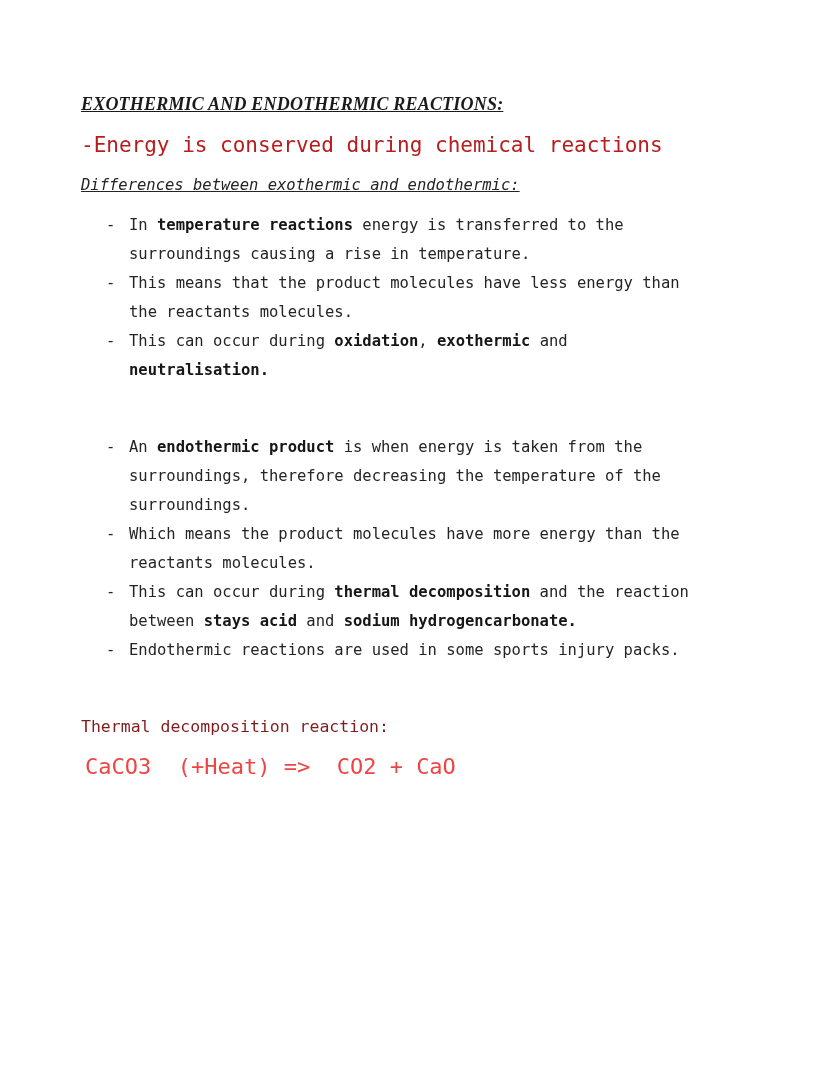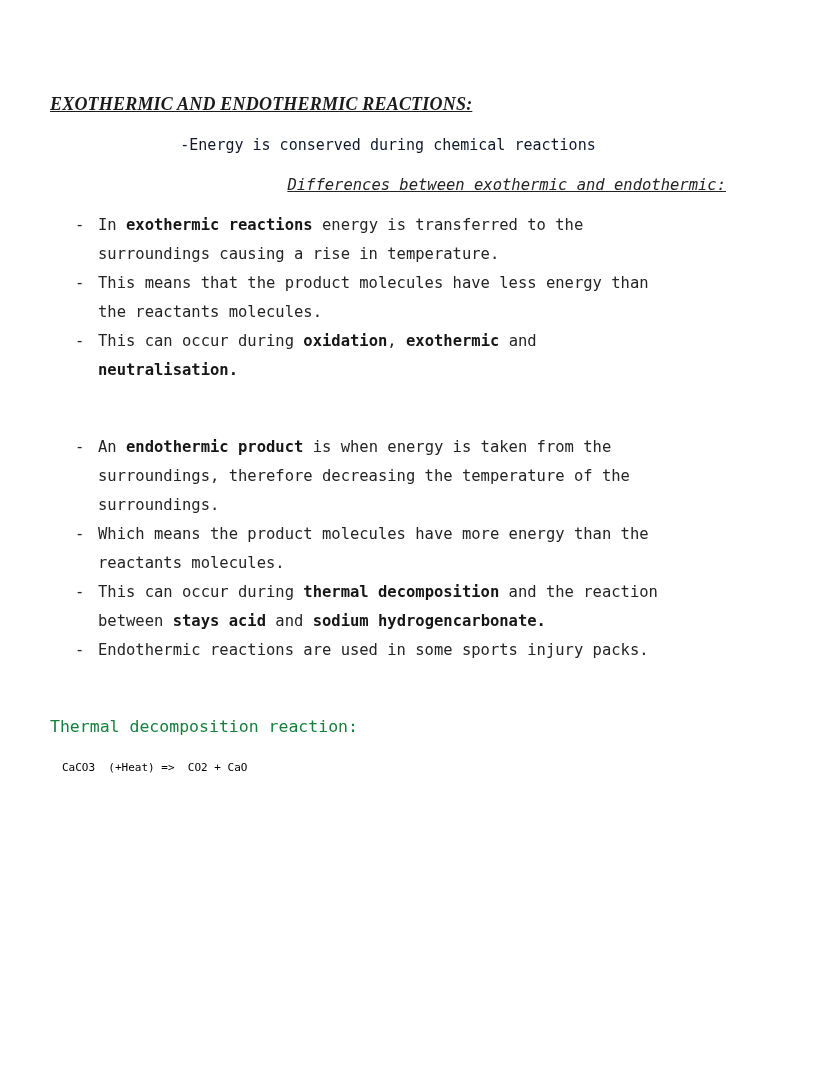--- a/index.html
+++ b/index.html
@@ -18,7 +18,7 @@
     box-sizing: border-box;
     width: 828px;
     height: 1071px;
-    padding: 93px 102px 0 50px;
+    padding: 93px 102px 0 81px;
     background: #ffffff;
   }
   .title {

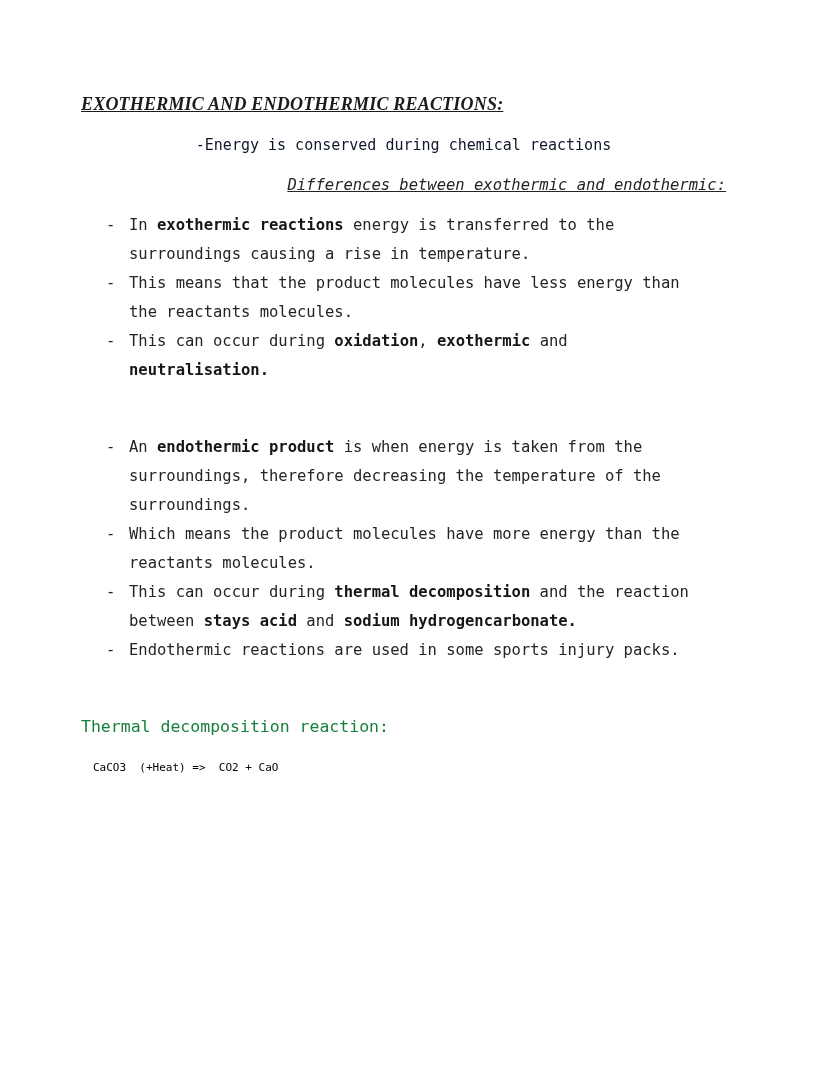--- a/index.html
+++ b/index.html
@@ -33,11 +33,10 @@
     letter-spacing: 0.2px;
   }
   .body-text {
-    font-size: 15px;
+    font-size: 21px;
     line-height: 29px;
     margin: 0 0 11px 0;
-    color: #0f172a;
-    text-align: center;
+    color: #b91c1c;
   }
   .para-2 { margin-bottom: 49px; }
   .subheading {

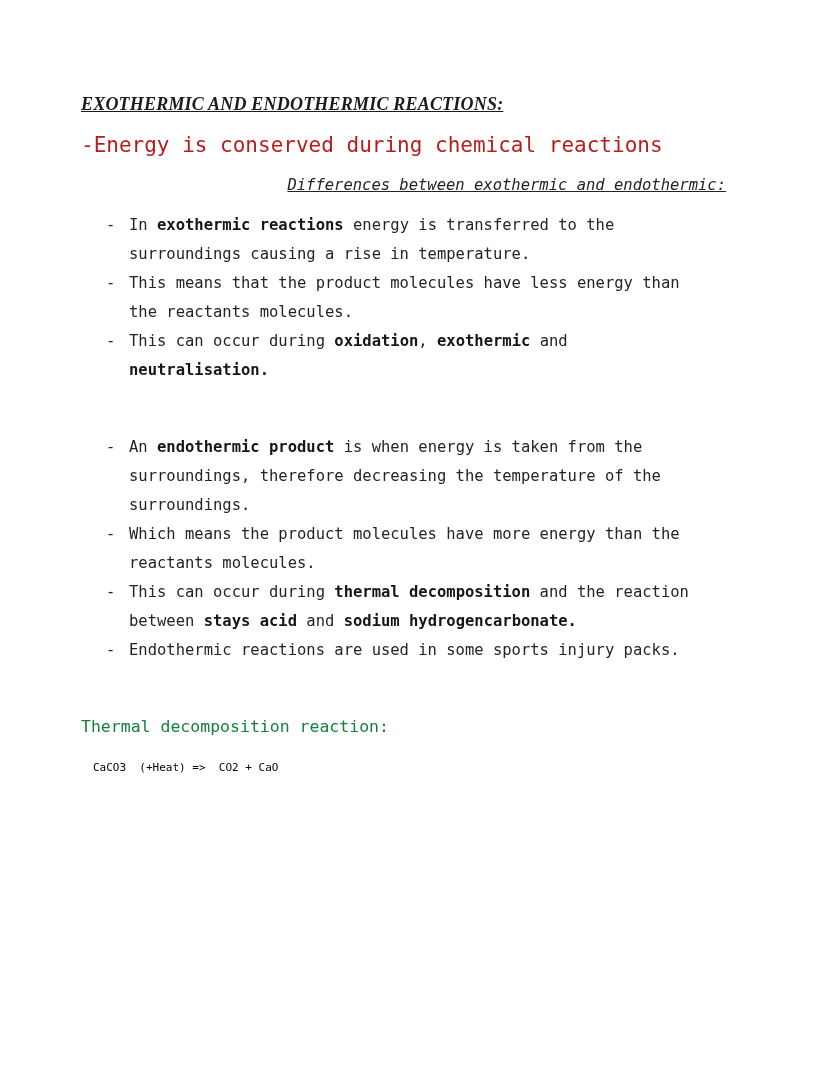--- a/index.html
+++ b/index.html
@@ -47,7 +47,6 @@
     text-decoration: underline;
     color: #242424;
     margin: 0 0 11px 0;
-    text-align: right;
   }
   .list {
     list-style: none;

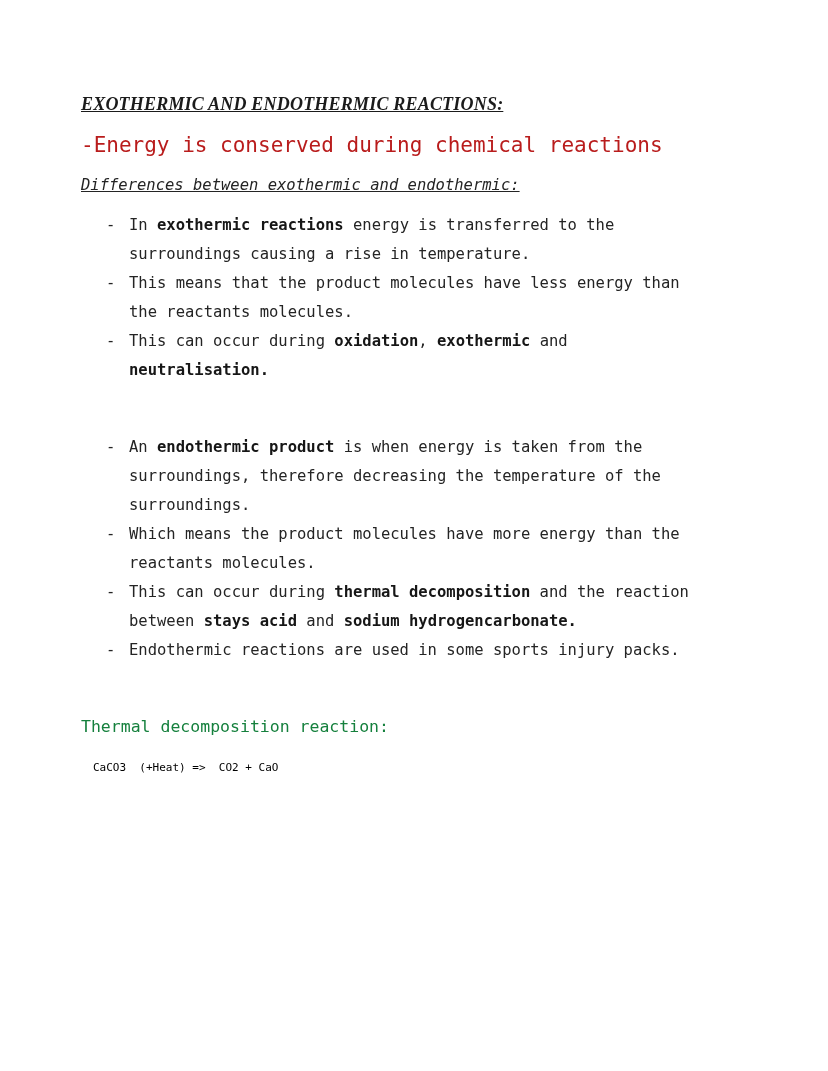--- a/index.html
+++ b/index.html
@@ -103,7 +103,7 @@
   <ul class="list">
     <li class="li">
       <span class="dash">-</span>
-      <span class="li-text"><span>In </span><b>exothermic reactions</b><span> energy is transferred to the surroundings causing a rise in temperature.</span></span>
+      <span class="li-text"><span>In </span><b>temperature reactions</b><span> energy is transferred to the surroundings causing a rise in temperature.</span></span>
     </li>
     <li class="li">
       <span class="dash">-</span>

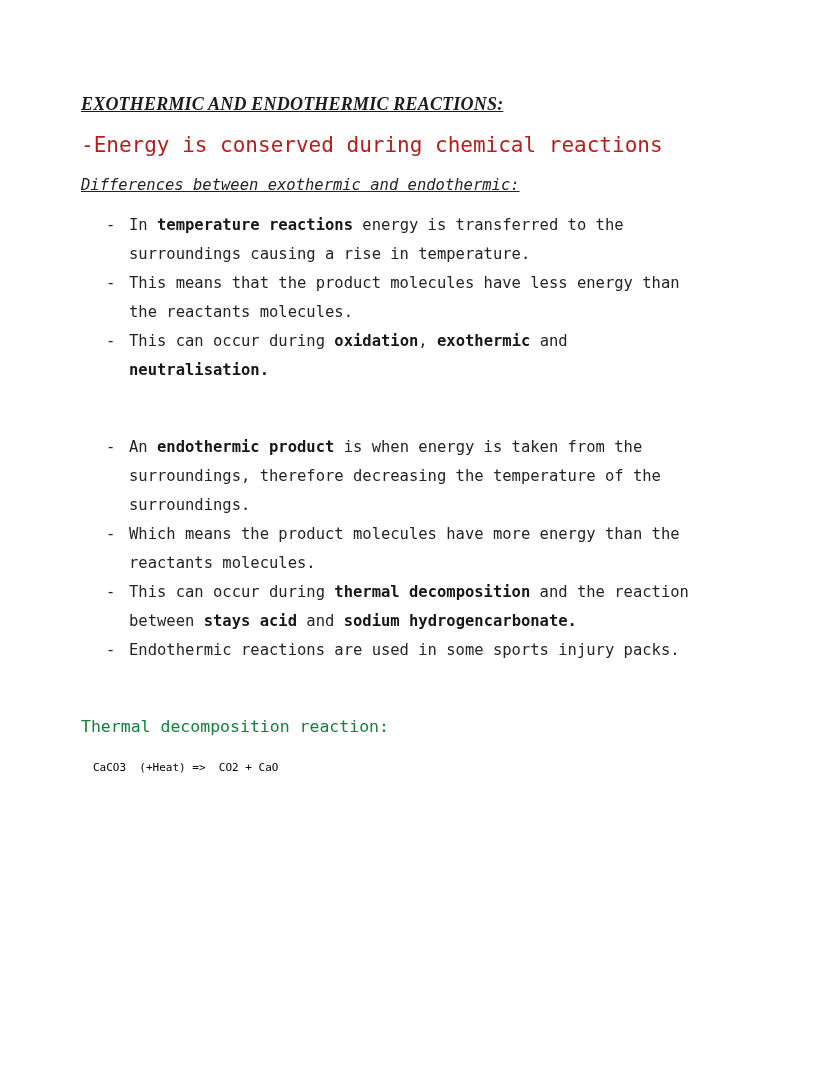--- a/index.html
+++ b/index.html
@@ -77,7 +77,7 @@
     font-size: 16.5px;
     line-height: 29px;
     font-weight: normal;
-    color: #15803d;
+    color: #7f1d1d;
     margin: 8px 0 11px 0;
   }
   .equation {

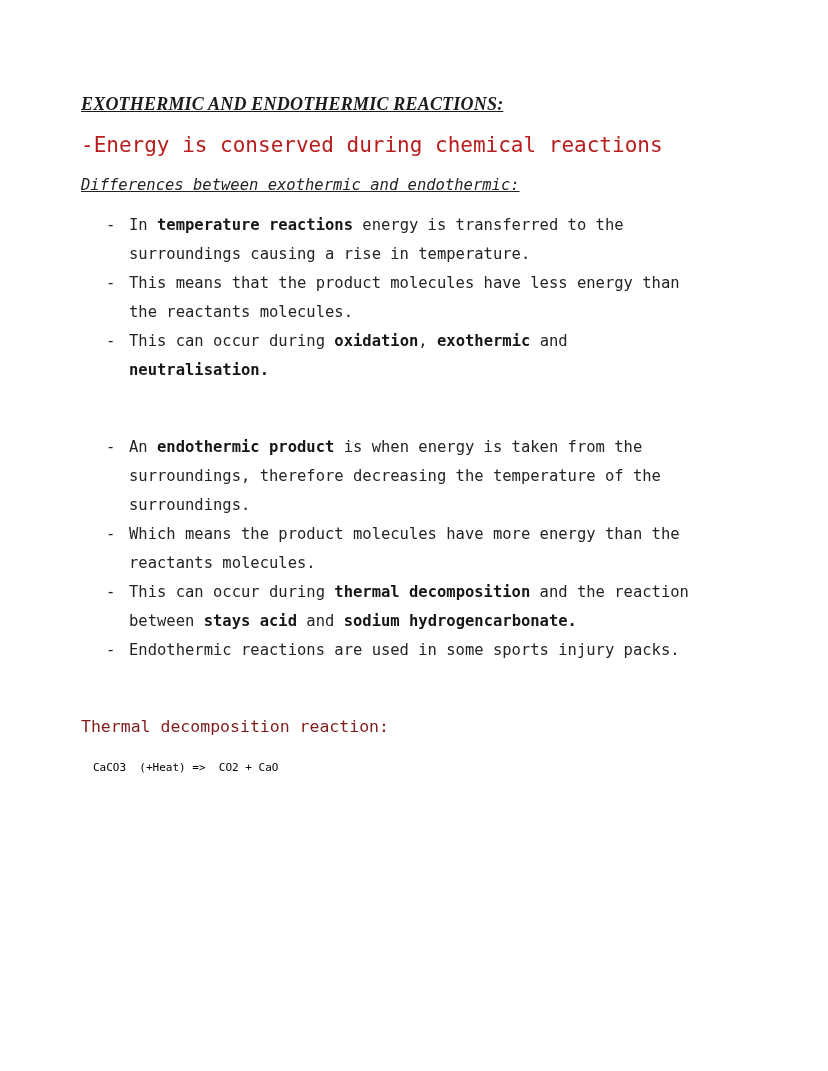--- a/index.html
+++ b/index.html
@@ -81,10 +81,10 @@
     margin: 8px 0 11px 0;
   }
   .equation {
-    font-size: 11px;
+    font-size: 22px;
     line-height: 29px;
-    color: #000000;
-    margin: 12px;
+    color: #ef4444;
+    margin: 4px;
     white-space: pre;
   }
 </style>

